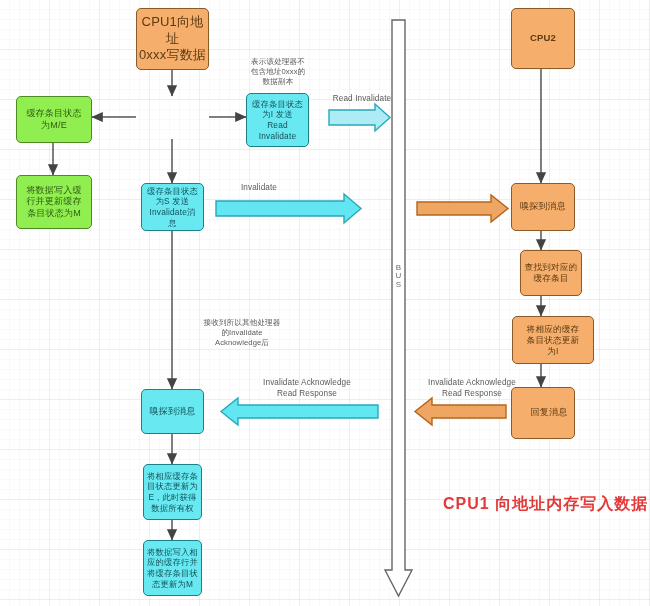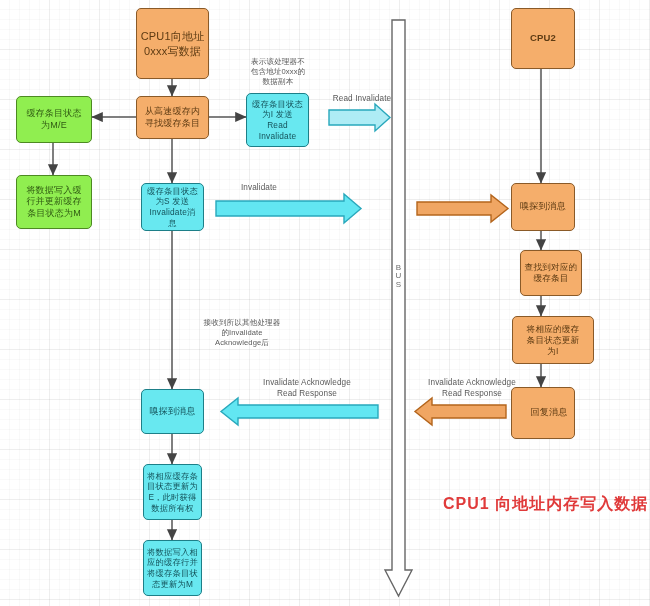--- a/index.html
+++ b/index.html
@@ -120,7 +120,7 @@
     <path d="M506,405 L432,405 L432,398 L415,411.5 L432,425 L432,418 L506,418 Z" fill="#F0A663" stroke="#B4651C" stroke-width="1.4"></path>
   </svg>
 
-  <div class="node n-orange" style="left:136px;top:8px;width:73px;height:71px;font-size:11px;">CPU1向地址
+  <div class="node n-orange" style="left:136px;top:8px;width:73px;height:62px;font-size:13px;">CPU1向地址
 0xxx写数据</div>
 
   <div class="node n-orange" style="left:136px;top:96px;width:73px;height:43px;font-size:9px;">从高速缓存内

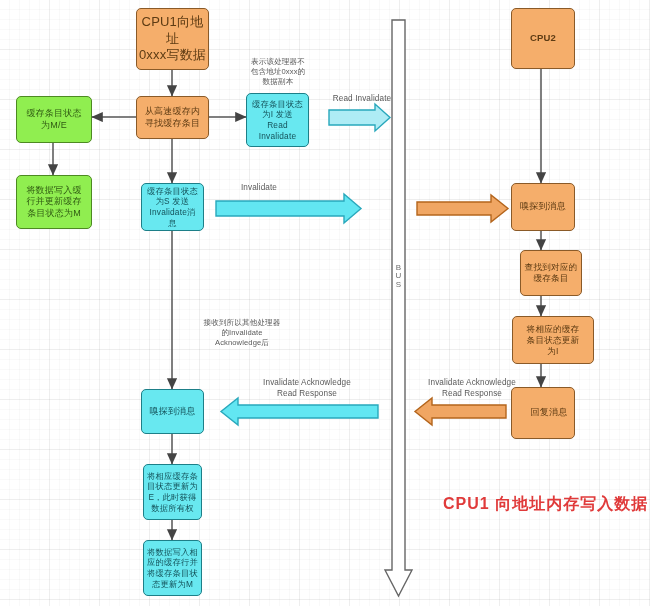--- a/index.html
+++ b/index.html
@@ -123,8 +123,6 @@
   <div class="node n-orange" style="left:136px;top:8px;width:73px;height:62px;font-size:13px;">CPU1向地址
 0xxx写数据</div>
 
-  <div class="node n-orange" style="left:136px;top:96px;width:73px;height:43px;font-size:9px;">从高速缓存内
-寻找缓存条目</div>
 
   <div class="node n-green" style="left:16px;top:96px;width:76px;height:47px;font-size:9px;">缓存条目状态
 为M/E</div>

